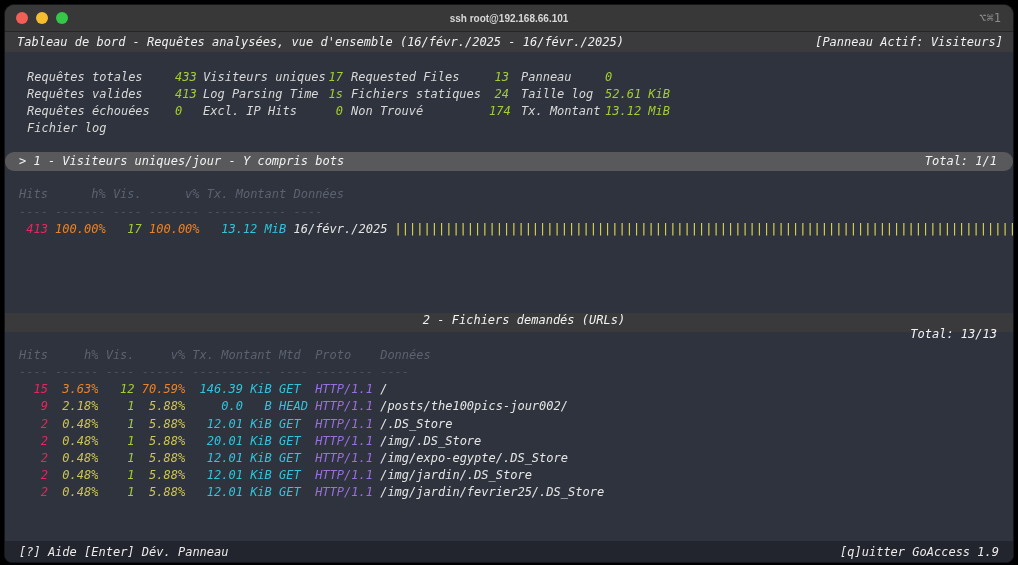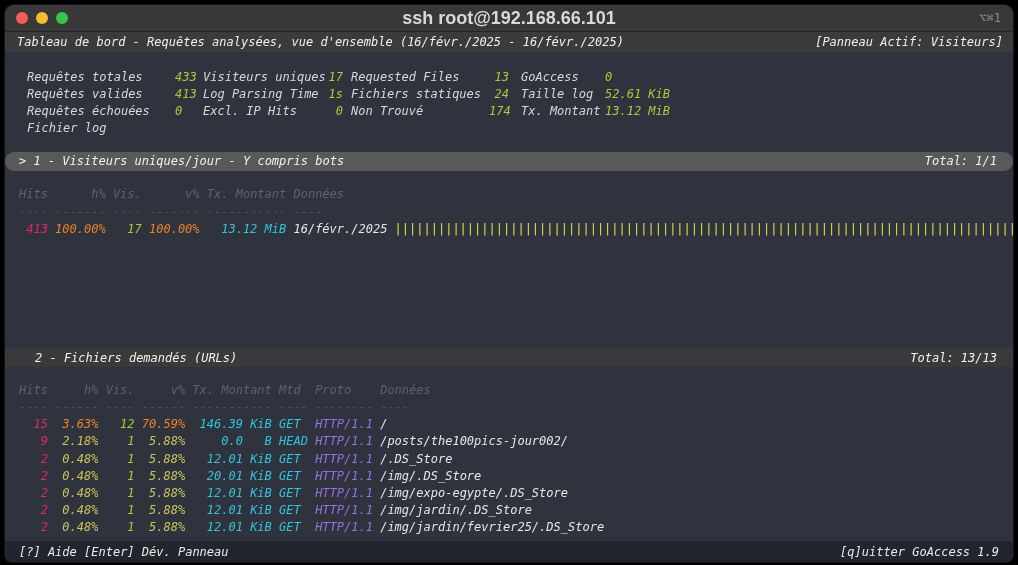--- a/index.html
+++ b/index.html
@@ -16,7 +16,7 @@
   .light { width:12px; height:12px; border-radius:50%; border:none; padding:0; cursor:default; }
   .light.red { background:#f35f57; } .light.yellow { background:#f6bd2e; } .light.green { background:#34c748; }
   .win-title { position:absolute; left:0; right:0; text-align:center; color:#d8d8d8;
-    font-family:"Liberation Sans", sans-serif; font-size:18px; font-weight:bold; }
+    font-family:"Liberation Sans", sans-serif; font-size:10px; font-weight:bold; }
   .win-shortcut { margin-left:auto; padding-right:12px; color:#8a8a8a;
     font-size:12px; z-index:2; }
 

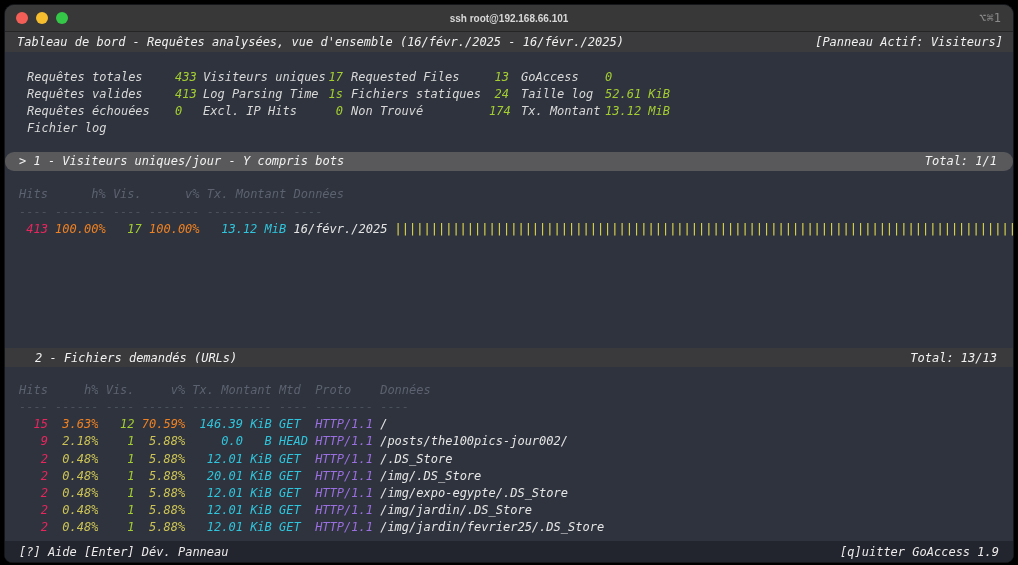--- a/index.html
+++ b/index.html
@@ -93,7 +93,7 @@
         <span class="sv2 green">17</span>
         <span class="sl3">Requested Files</span>
         <span class="sv3 green">13</span>
-        <span class="sl4">GoAccess</span>
+        <span class="sl4">Panneau</span>
         <span class="sv4 green">0</span>
       </div>
       <div class="tline srow">

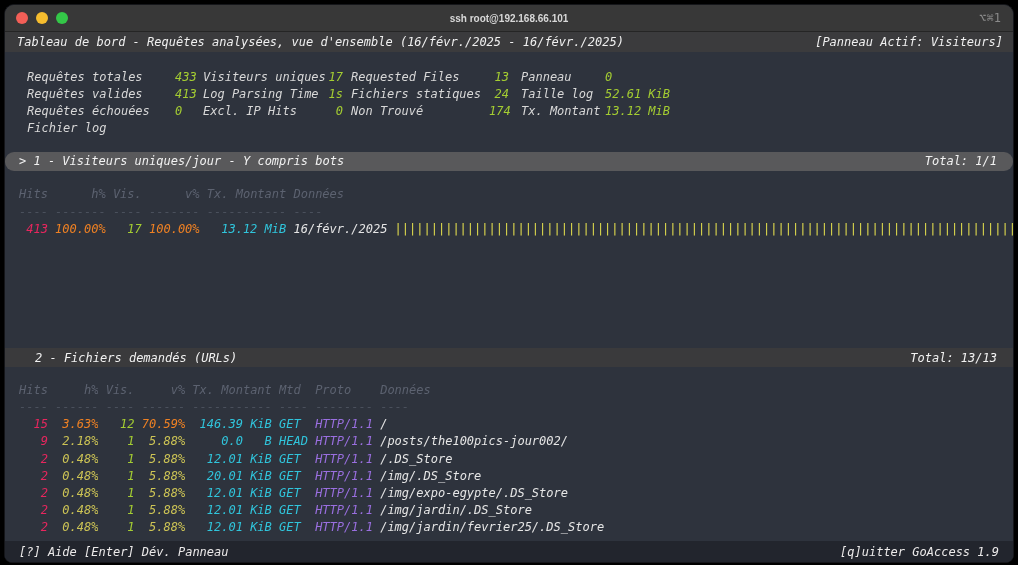--- a/index.html
+++ b/index.html
@@ -39,7 +39,7 @@
   
   .panelbar { height:19px; display:flex; align-items:center; color:#f2f2f2; white-space:pre; }
   .panelbar.active { background:#59595b; margin-top:15px; padding-left:14px;border-radius:9px; }
-  .panelbar.inactive { background:#3a3a3c; margin-top:111px; padding-left:30px; }
+  .panelbar.inactive { background:#3a3a3c; margin-top:76px; padding-left:30px;flex-direction:column; }
   .panel-total { margin-left:auto; padding-right:16px; }
 
   

